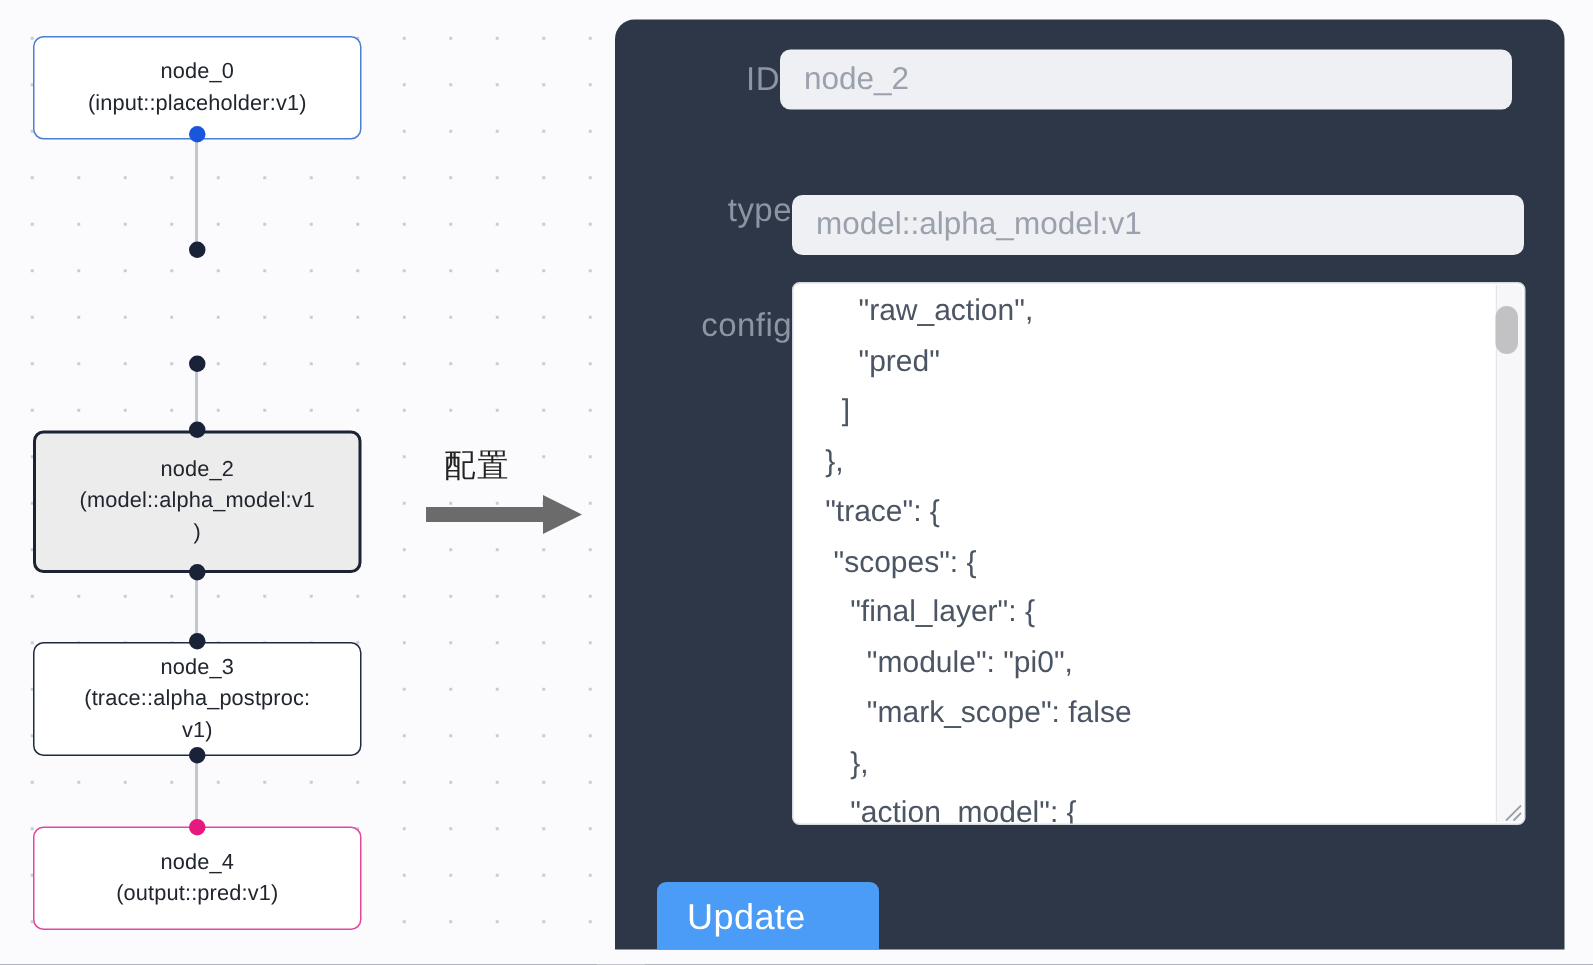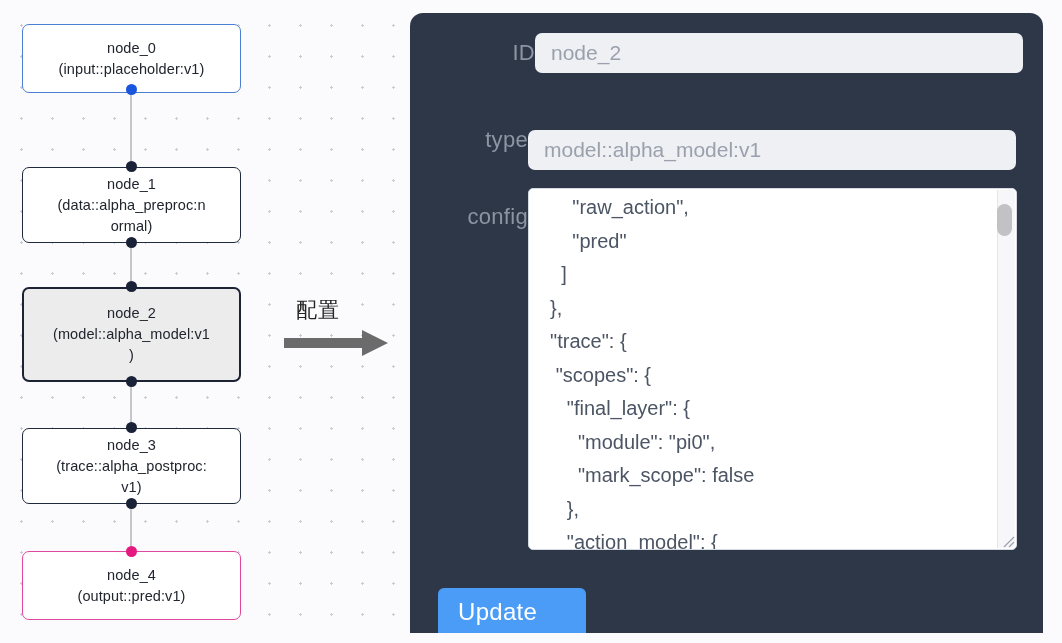--- a/index.html
+++ b/index.html
@@ -104,7 +104,7 @@
     padding:0 16px;
     outline:none;
   }
-  #row-id{left:25px;top:20px;width:600px;}
+  #row-id{left:10px;top:20px;width:600px;}
   #row-id .field-input{width:488px;height:40px;}
   #row-type{left:18px;top:97px;width:600px;}
   #row-type .field-input{width:488px;height:40px;margin-top:20px;}

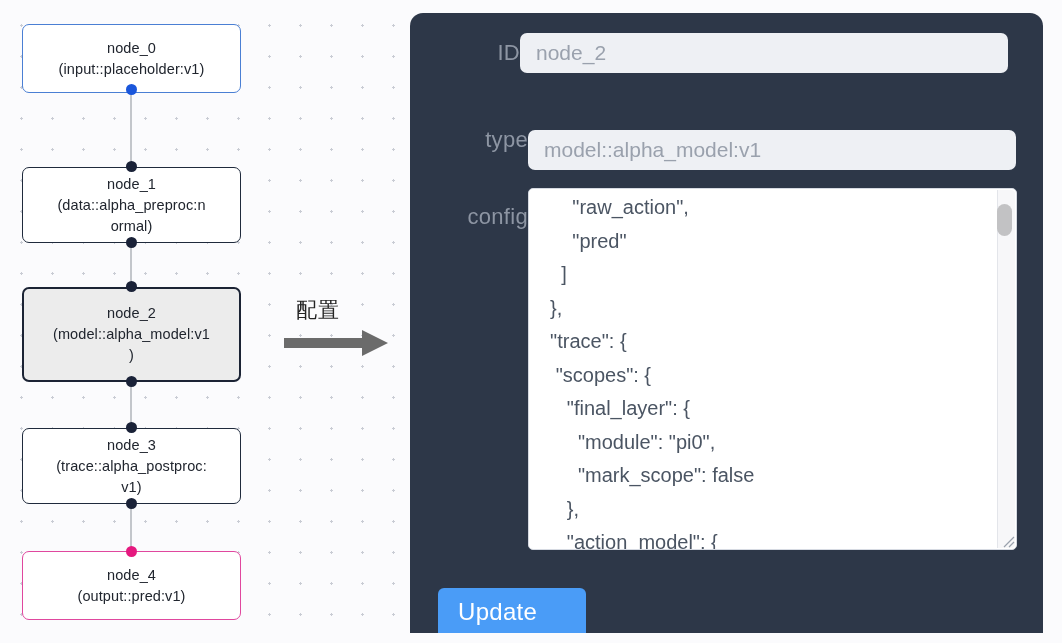--- a/index.html
+++ b/index.html
@@ -175,11 +175,6 @@
     </div>
     <div class="handle blue" style="top:84px;"></div>
 
-    <div class="node" id="node1">
-      <span class="lbl">node_1
-(data::alpha_preproc:n
-ormal)</span>
-    </div>
     <div class="handle" style="top:161px;"></div>
     <div class="handle" style="top:237px;"></div>
 

